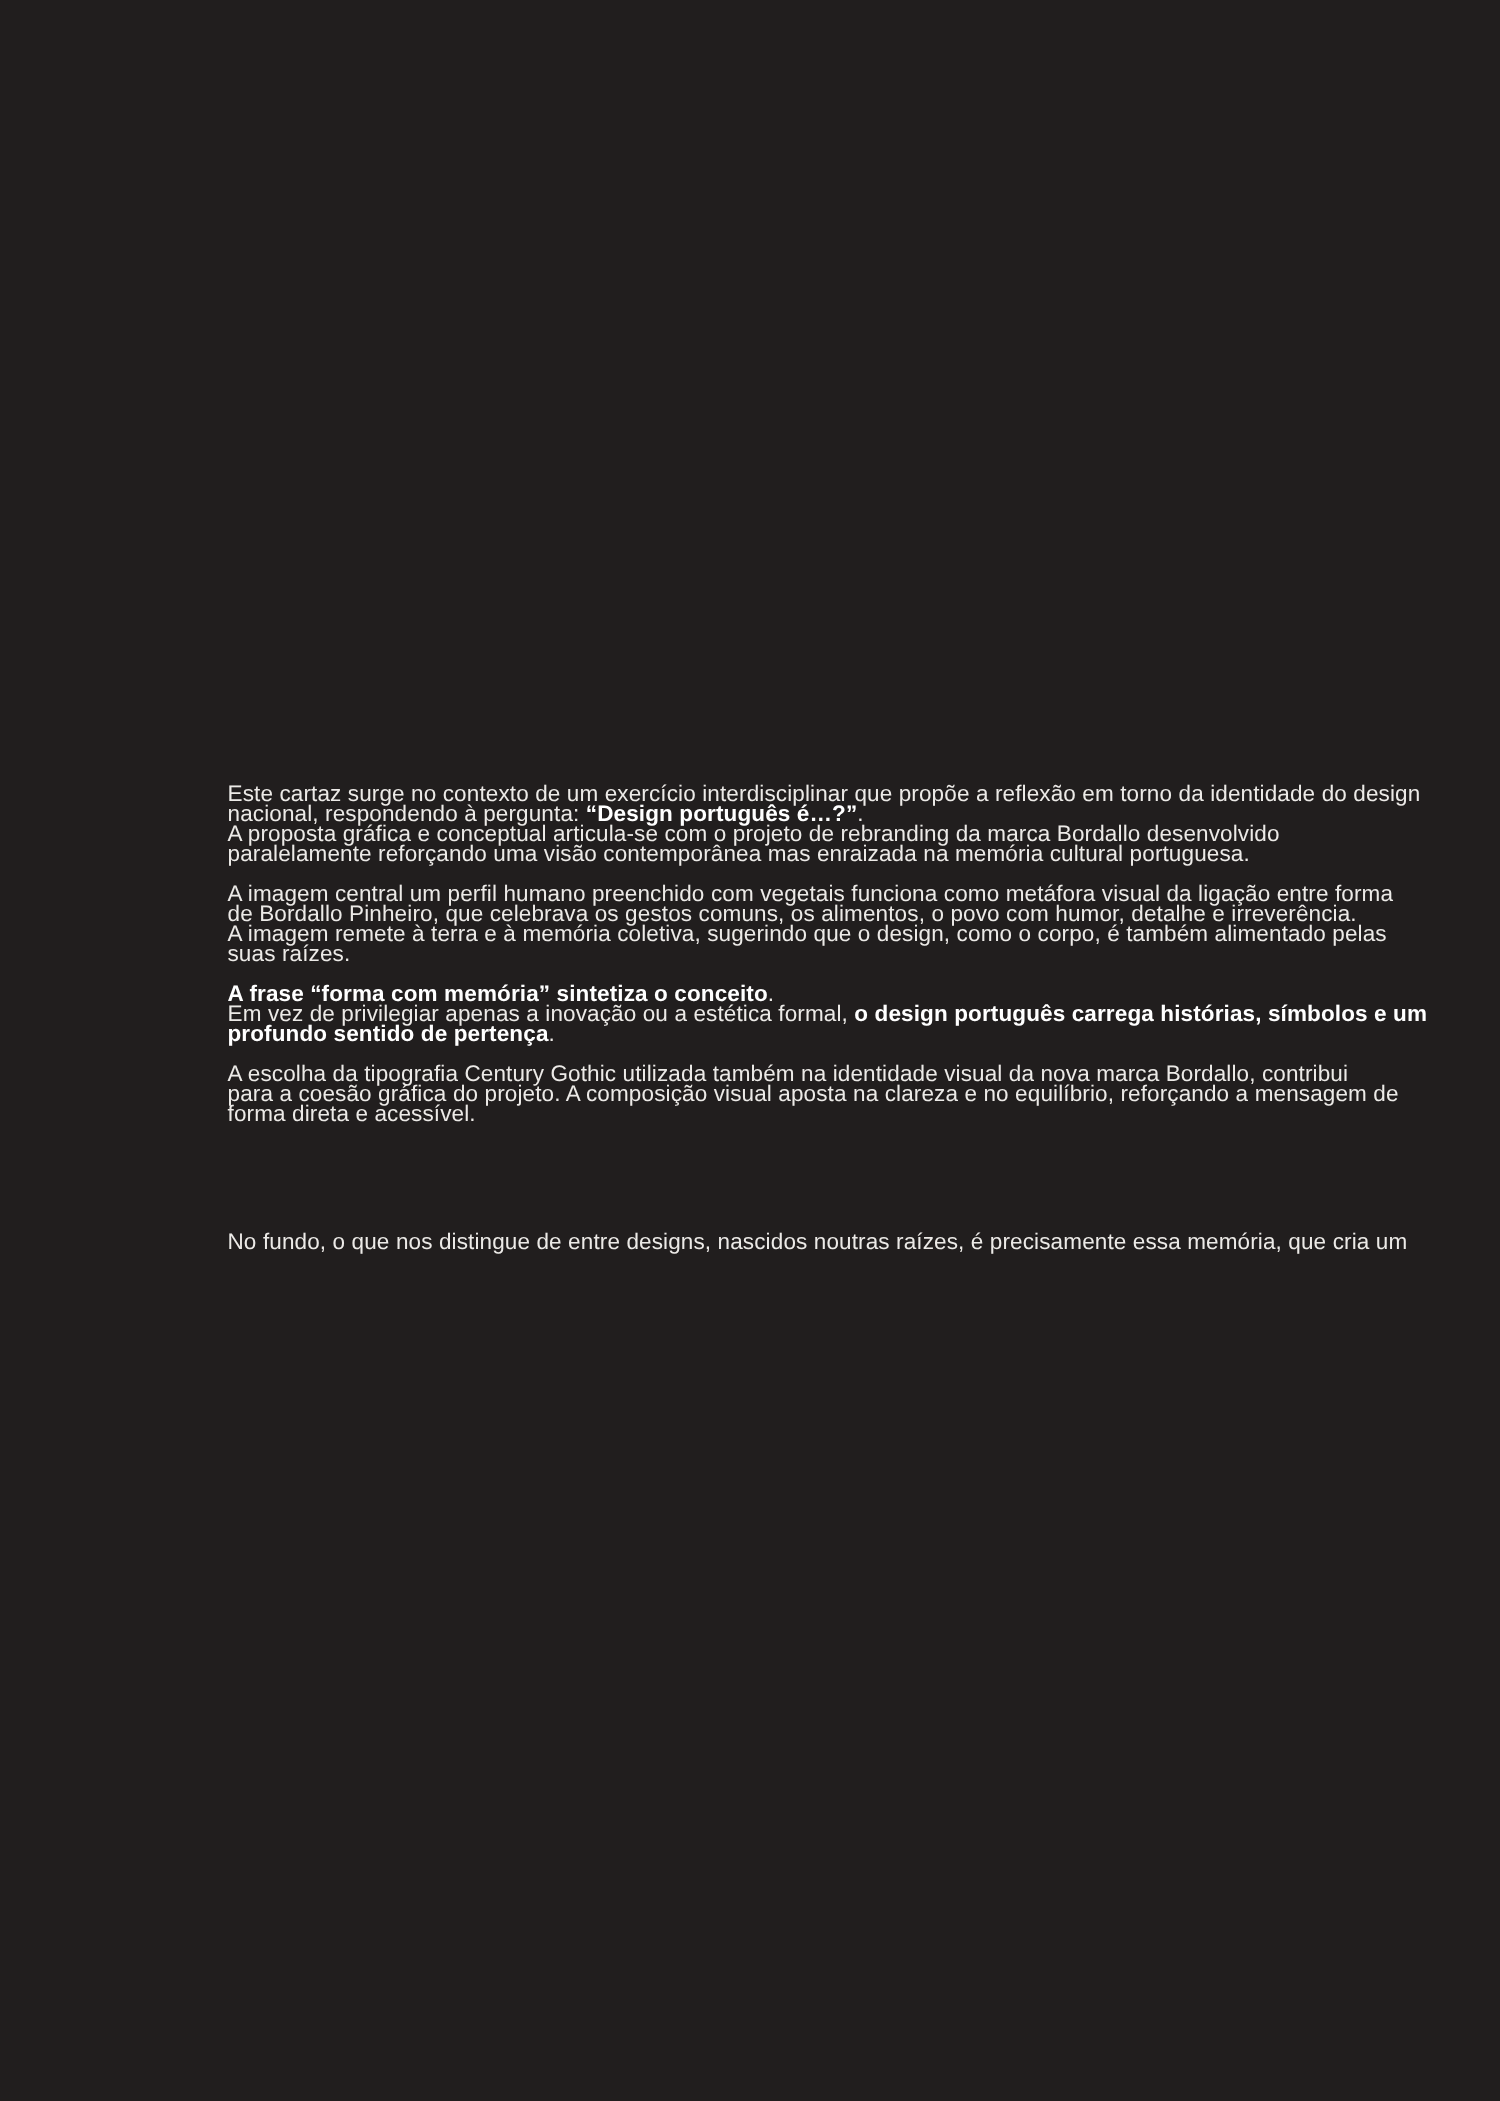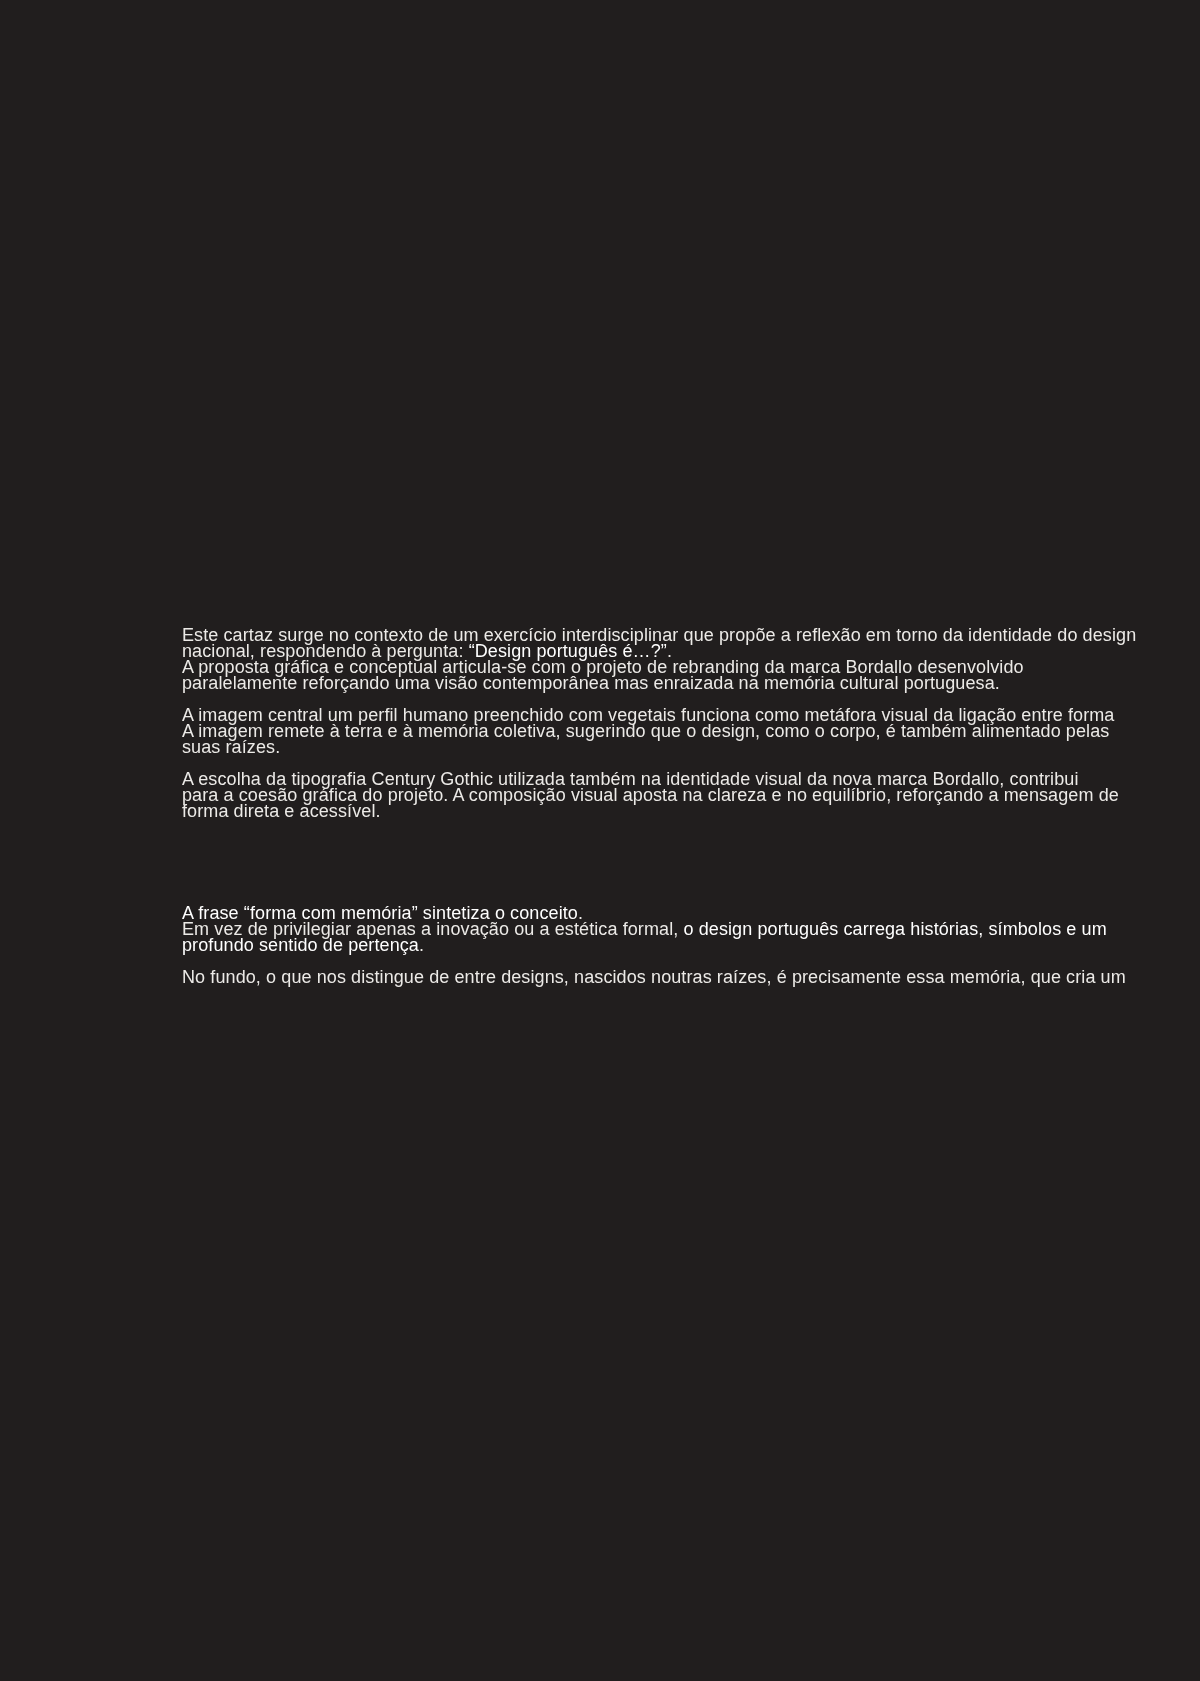--- a/index.html
+++ b/index.html
@@ -35,7 +35,7 @@
     white-space: nowrap;
   }
   .b {
-    font-weight: 400;
+    font-weight: 700;
     color: #ffffff;
   }
 </style>

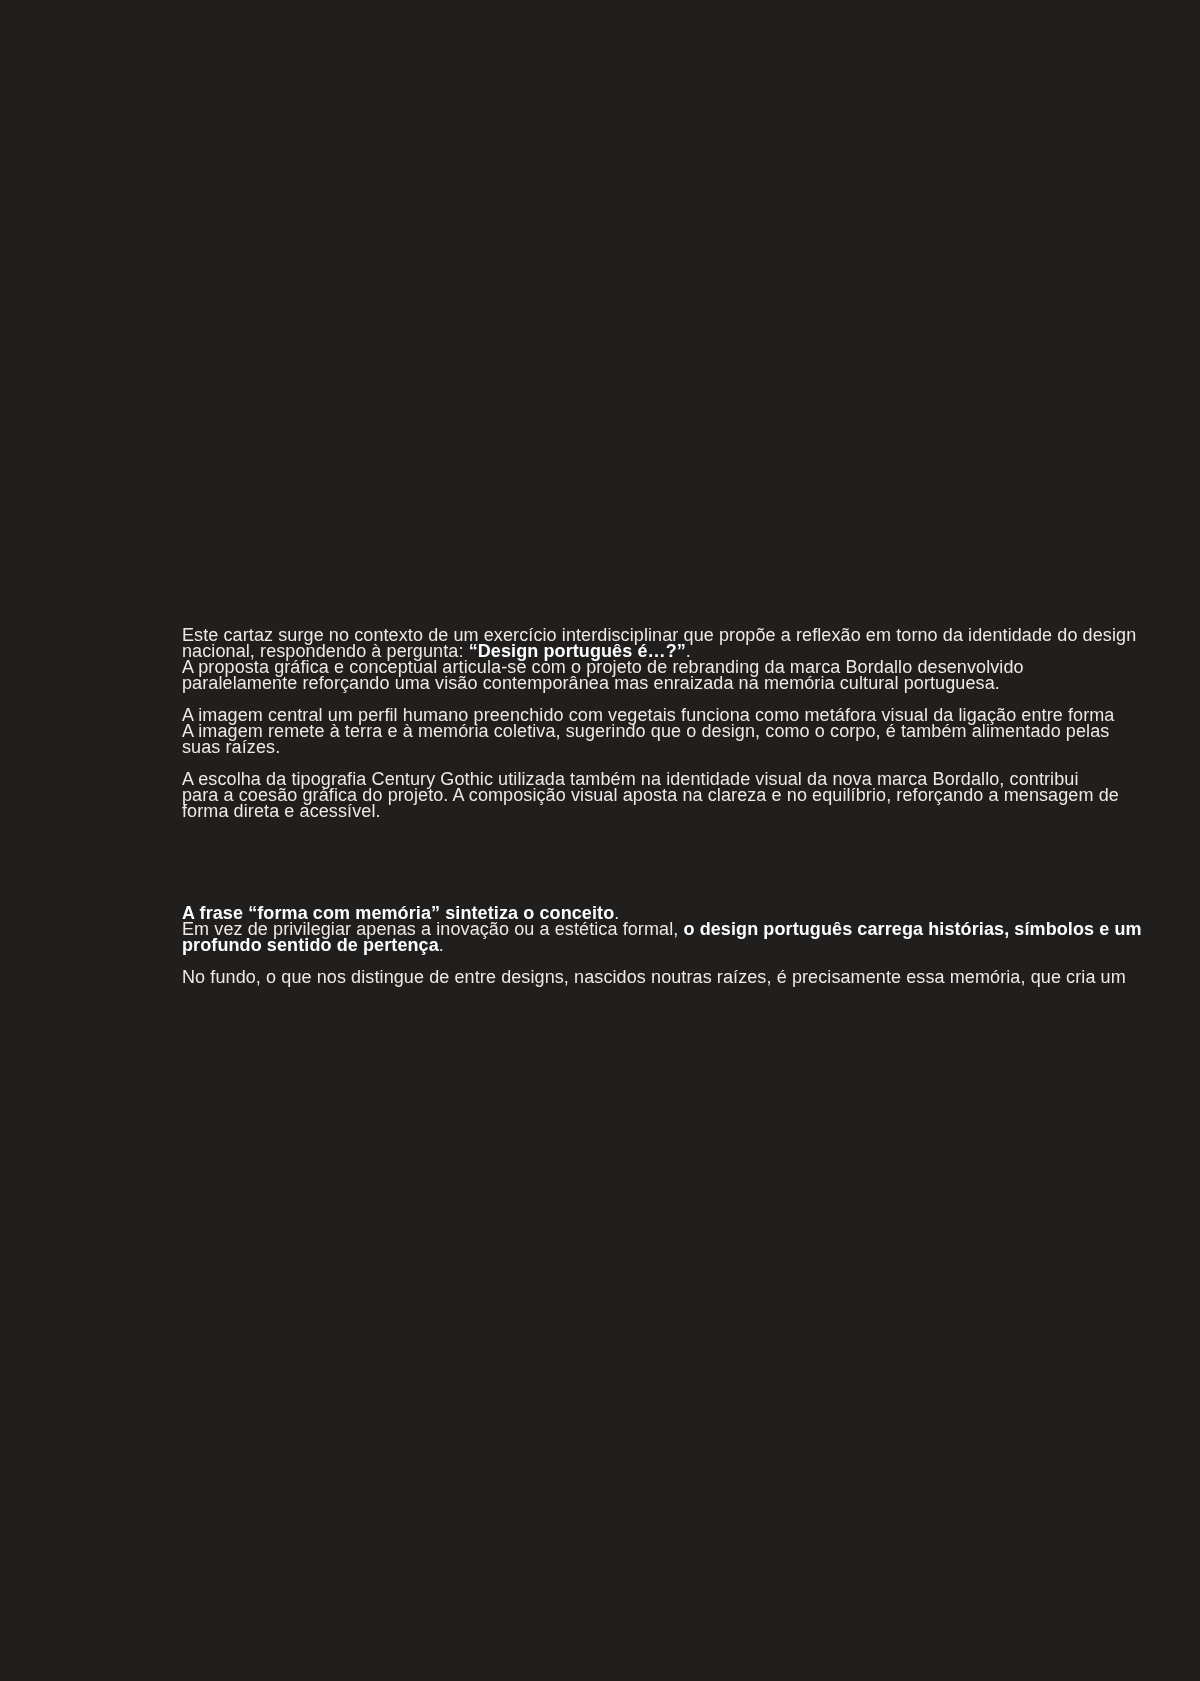--- a/index.html
+++ b/index.html
@@ -53,6 +53,7 @@
 
   <div class="para">
     <div class="line"><span>A imagem central um perfil humano preenchido com vegetais funciona como metáfora visual da ligação entre forma</span></div>
+    <div class="line"><span>de Bordallo Pinheiro, que celebrava os gestos comuns, os alimentos, o povo com humor, detalhe e irreverência.</span></div>
     <div class="line"><span>A imagem remete à terra e à memória coletiva, sugerindo que o design, como o corpo, é também alimentado pelas</span></div>
     <div class="line"><span>suas raízes.</span></div>
   </div>

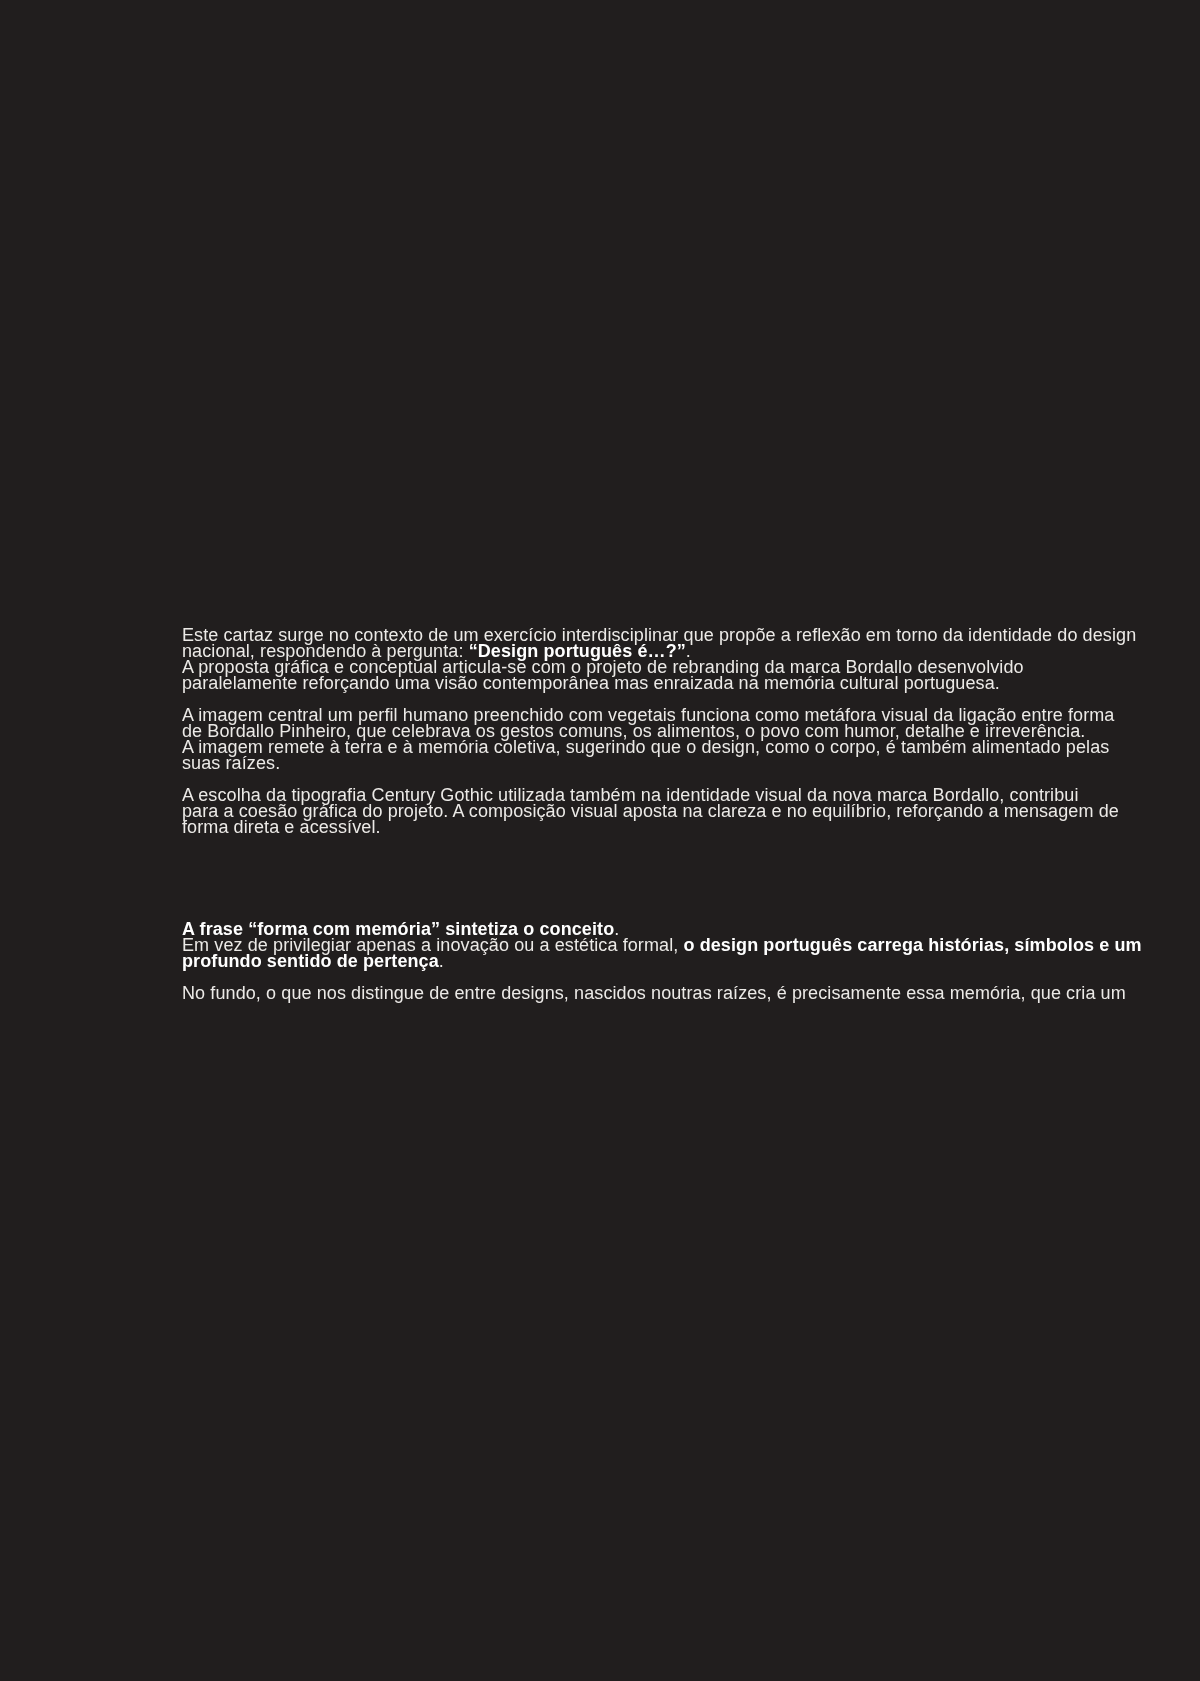--- a/index.html
+++ b/index.html
@@ -58,16 +58,16 @@
     <div class="line"><span>suas raízes.</span></div>
   </div>
 
+  <div class="para">
+    <div class="line"><span class="b">A frase “forma com memória” sintetiza o conceito</span><span>.</span></div>
+    <div class="line"><span>Em vez de privilegiar apenas a inovação ou a estética formal, </span><span class="b">o design português carrega histórias, símbolos e um</span></div>
+    <div class="line"><span class="b">profundo sentido de pertença</span><span>.</span></div>
+  </div>
+
   <div class="para gap-large">
     <div class="line"><span>A escolha da tipografia Century Gothic utilizada também na identidade visual da nova marca Bordallo, contribui</span></div>
     <div class="line"><span>para a coesão gráfica do projeto. A composição visual aposta na clareza e no equilíbrio, reforçando a mensagem de</span></div>
     <div class="line"><span>forma direta e acessível.</span></div>
-  </div>
-
-  <div class="para">
-    <div class="line"><span class="b">A frase “forma com memória” sintetiza o conceito</span><span>.</span></div>
-    <div class="line"><span>Em vez de privilegiar apenas a inovação ou a estética formal, </span><span class="b">o design português carrega histórias, símbolos e um</span></div>
-    <div class="line"><span class="b">profundo sentido de pertença</span><span>.</span></div>
   </div>
 
   <div class="para">

